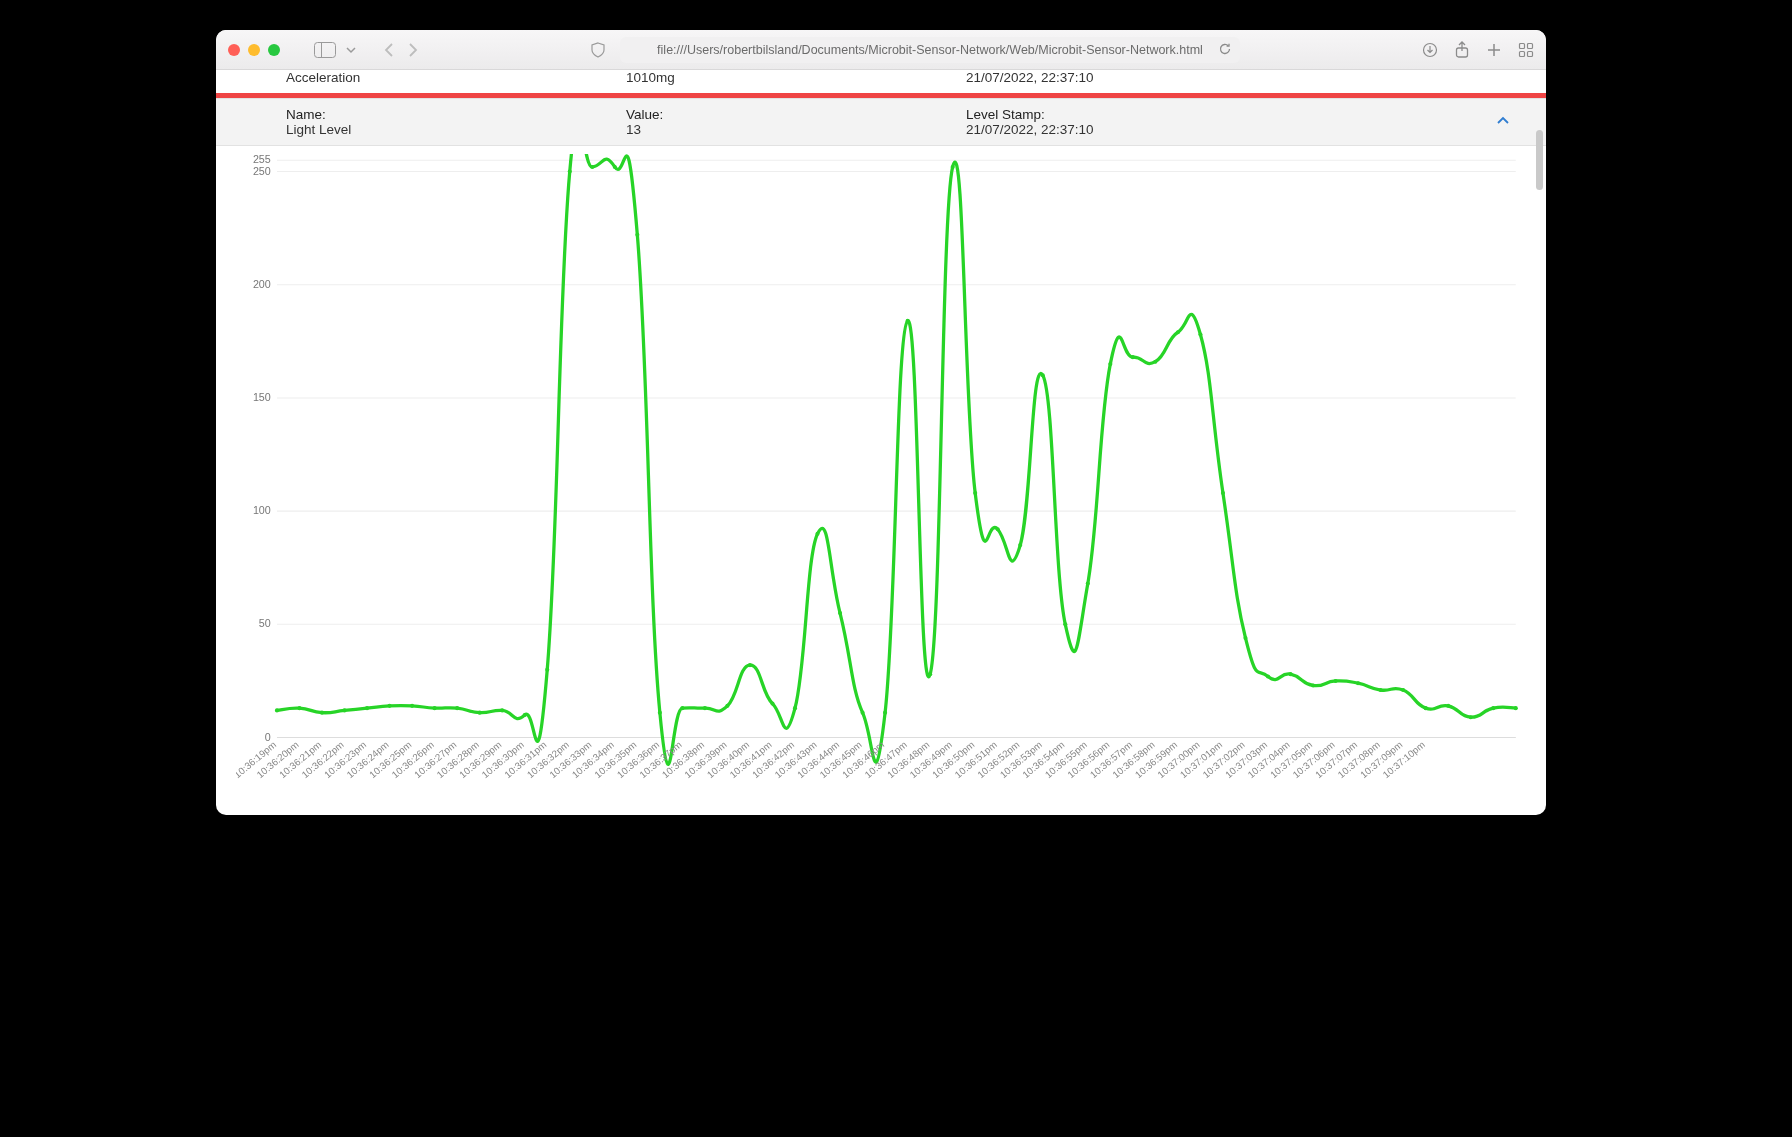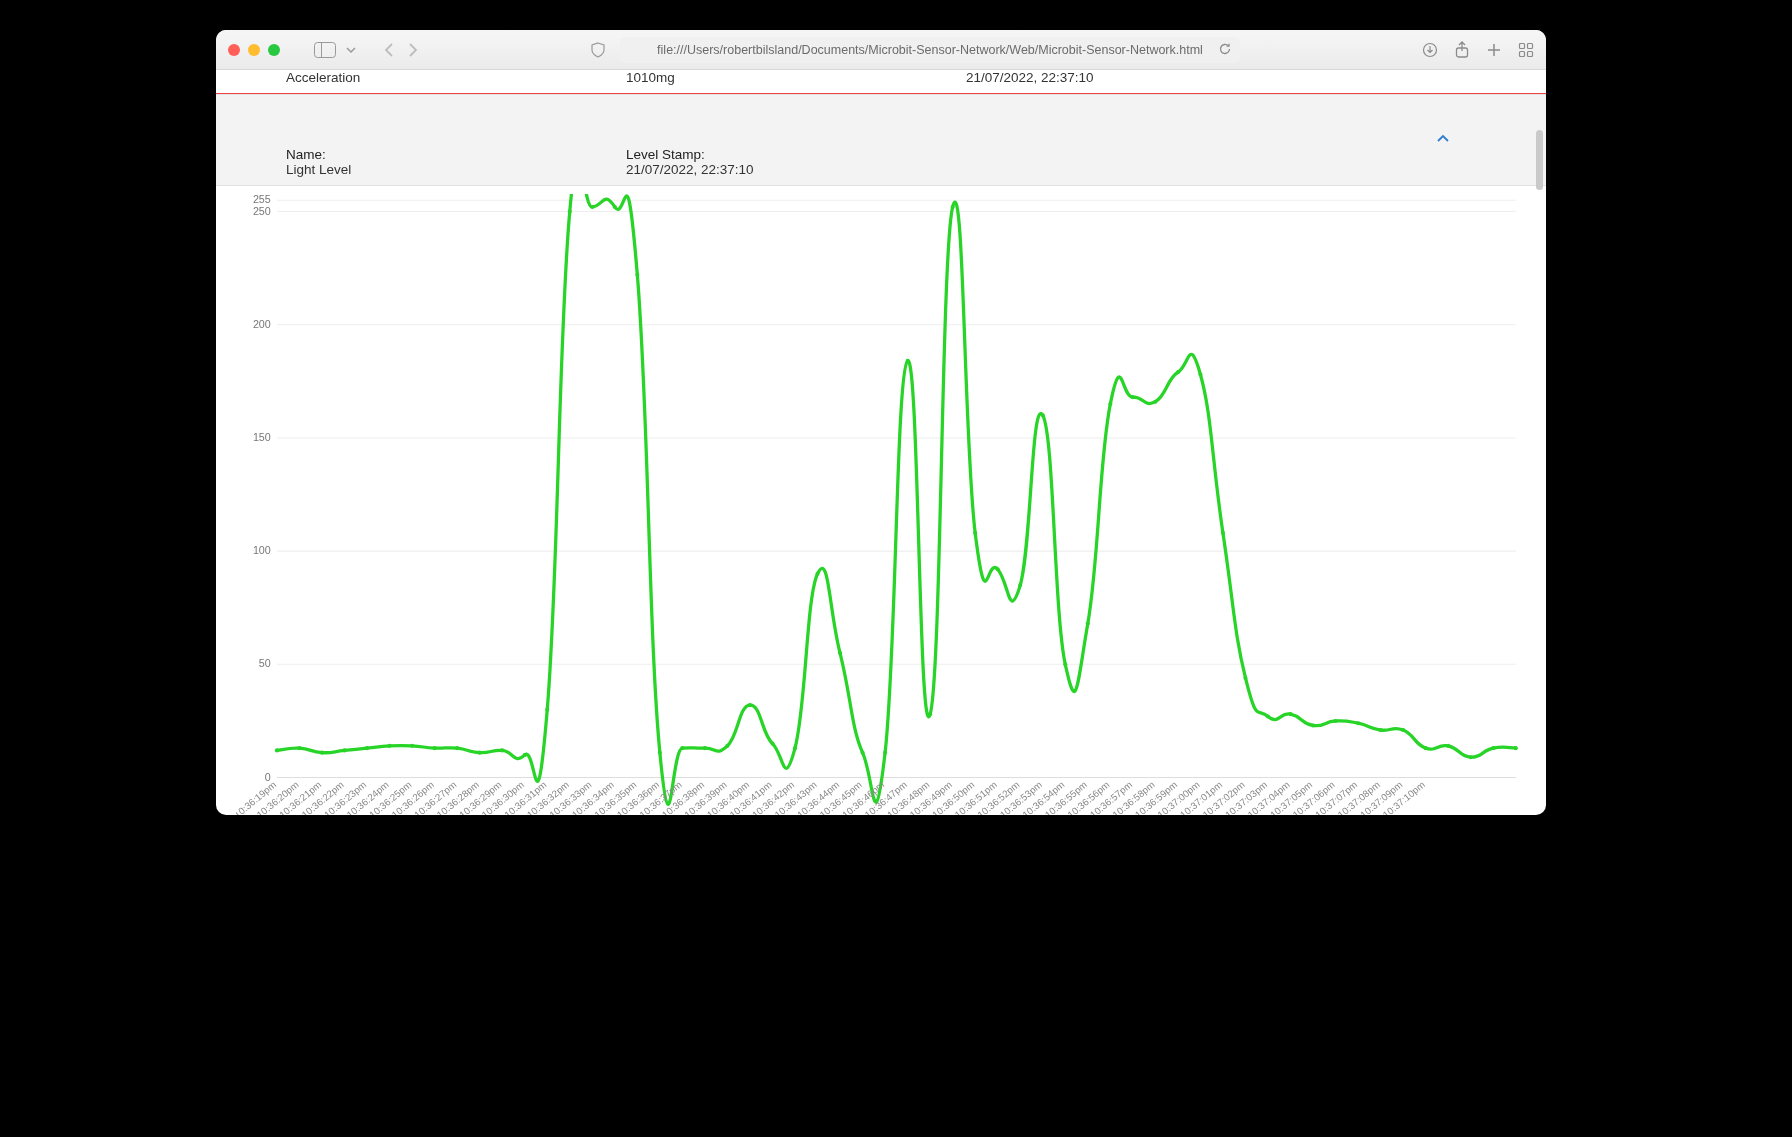--- a/index.html
+++ b/index.html
@@ -42,7 +42,7 @@
     grid-template-columns: 340px 340px 1fr 60px;
     font-size:13.5px; color:#333;
   }
-  .panel-row.partial{border-top:none;padding-top:0;background:#fff;border-bottom:1px solid #ef4444;}
+  .panel-row.partial{border-top:none;padding-top:0;background:#fff;border-bottom:5px solid #ef4444;}
   .panel-row .hdr{color:#222;margin-top:44px;}
   .panel-row .val{}
   .caret-cell{display:flex;align-items:center;justify-content:flex-end;padding-right:16px;}

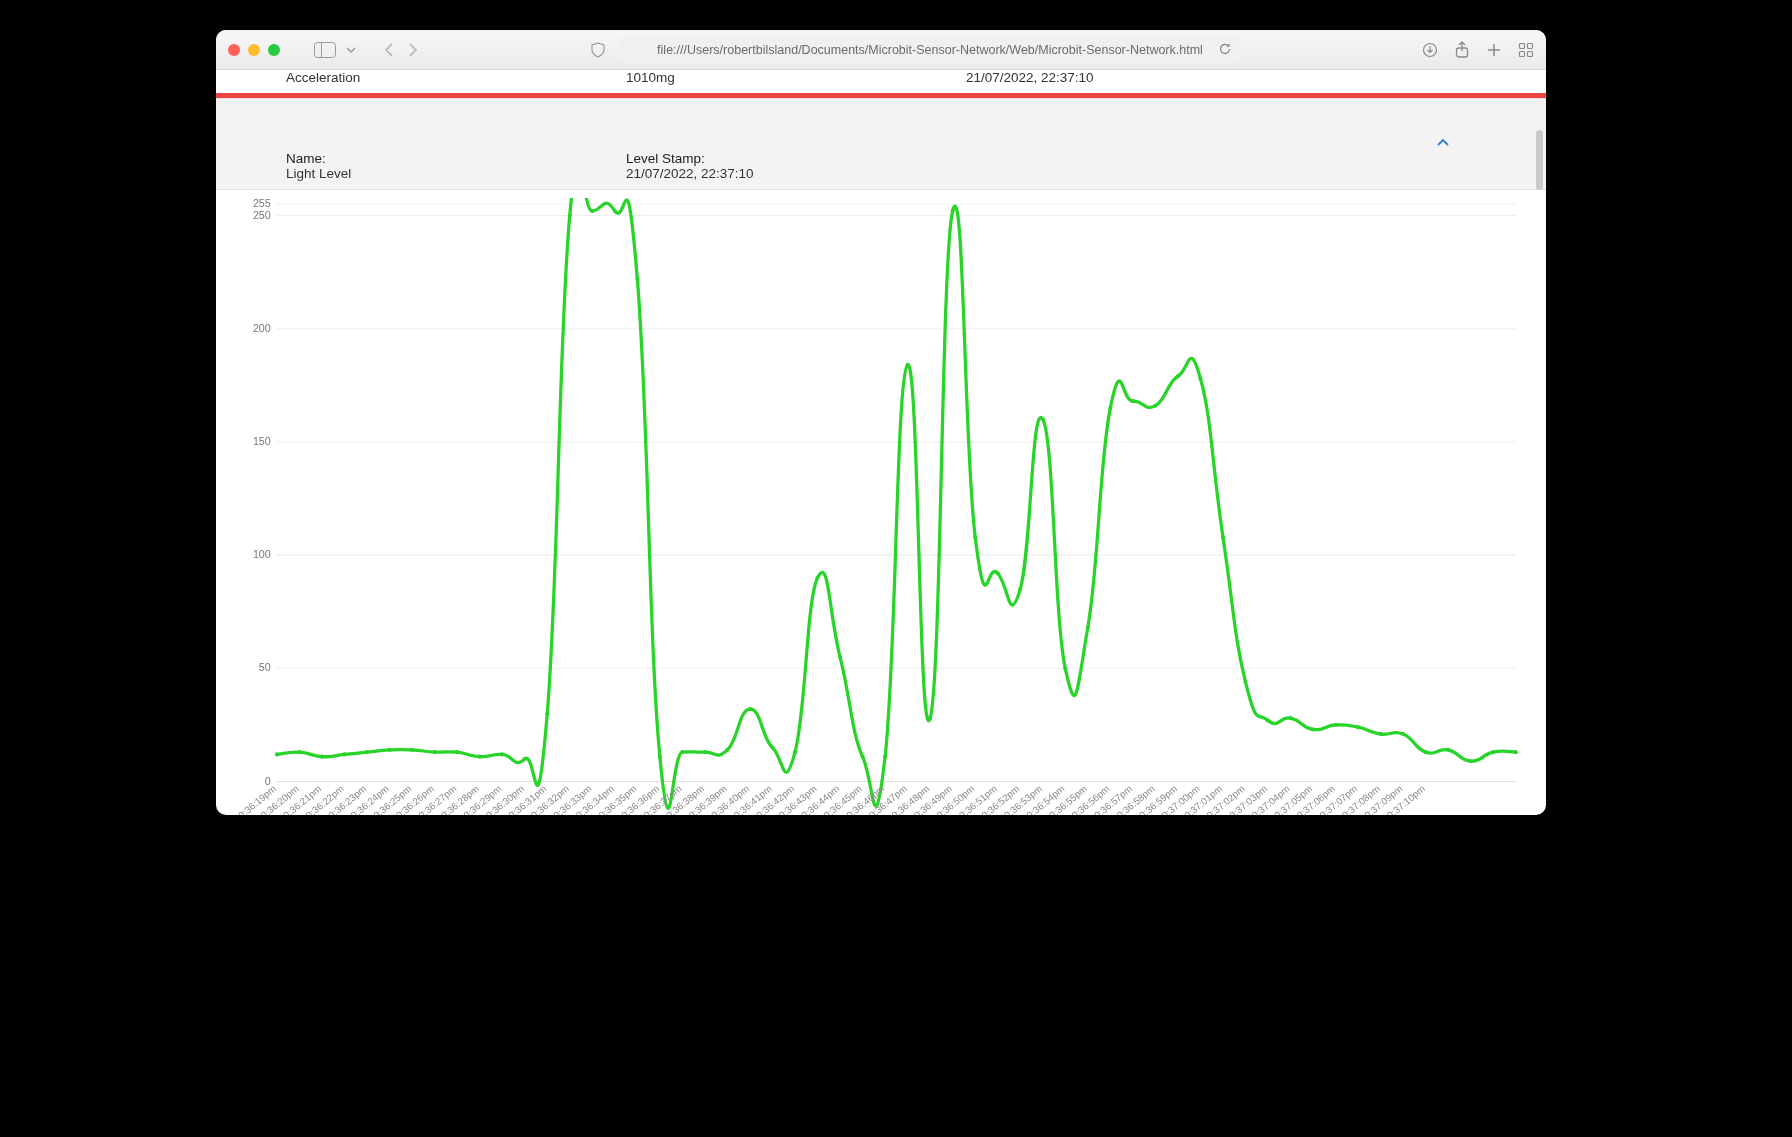--- a/index.html
+++ b/index.html
@@ -43,7 +43,7 @@
     font-size:13.5px; color:#333;
   }
   .panel-row.partial{border-top:none;padding-top:0;background:#fff;border-bottom:5px solid #ef4444;}
-  .panel-row .hdr{color:#222;margin-top:44px;}
+  .panel-row .hdr{color:#222;}
   .panel-row .val{}
   .caret-cell{display:flex;align-items:center;justify-content:flex-end;padding-right:16px;}
   .caret-up{color:#2f7dd1;font-size:12px;}

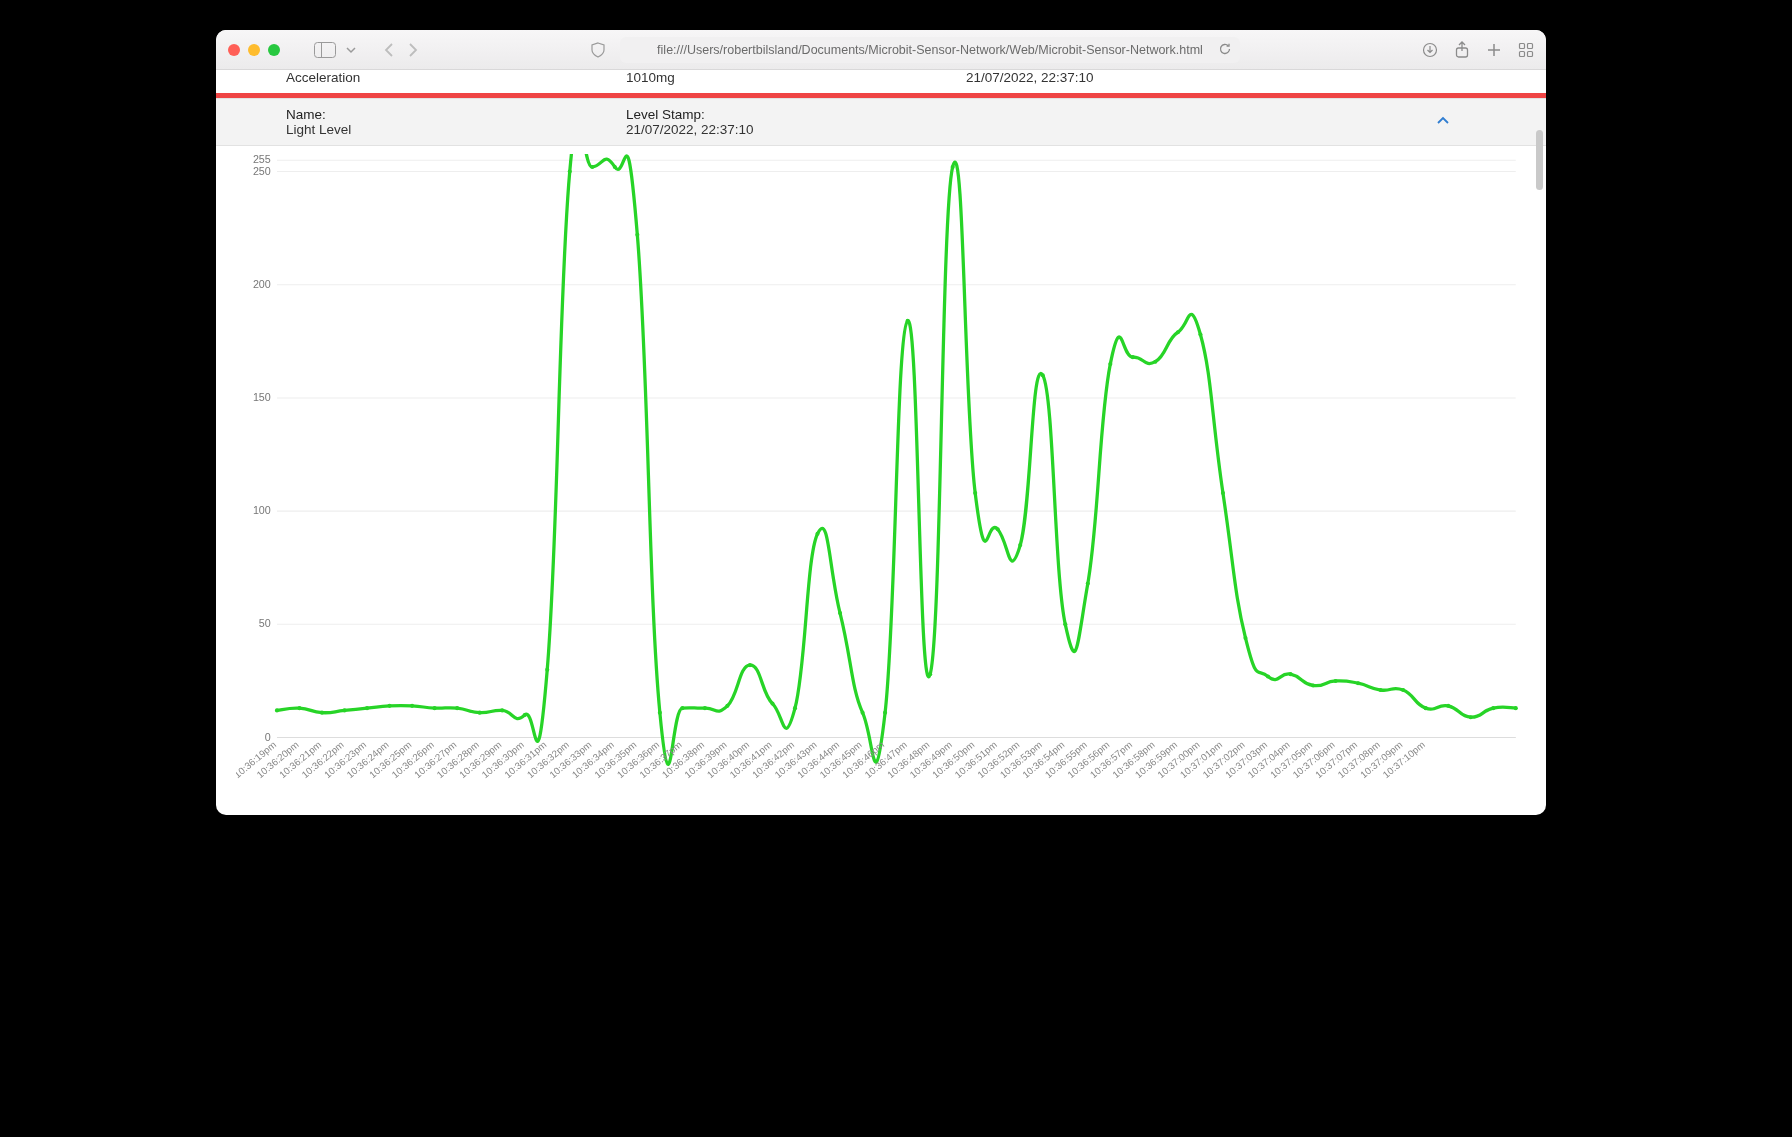--- a/index.html
+++ b/index.html
@@ -162,6 +162,10 @@
           <div>
             <div class="hdr">Name:</div>
             <div class="val">Light Level</div>
+          </div>
+          <div>
+            <div class="hdr">Value:</div>
+            <div class="val">13</div>
           </div>
           <div>
             <div class="hdr">Level Stamp:</div>

